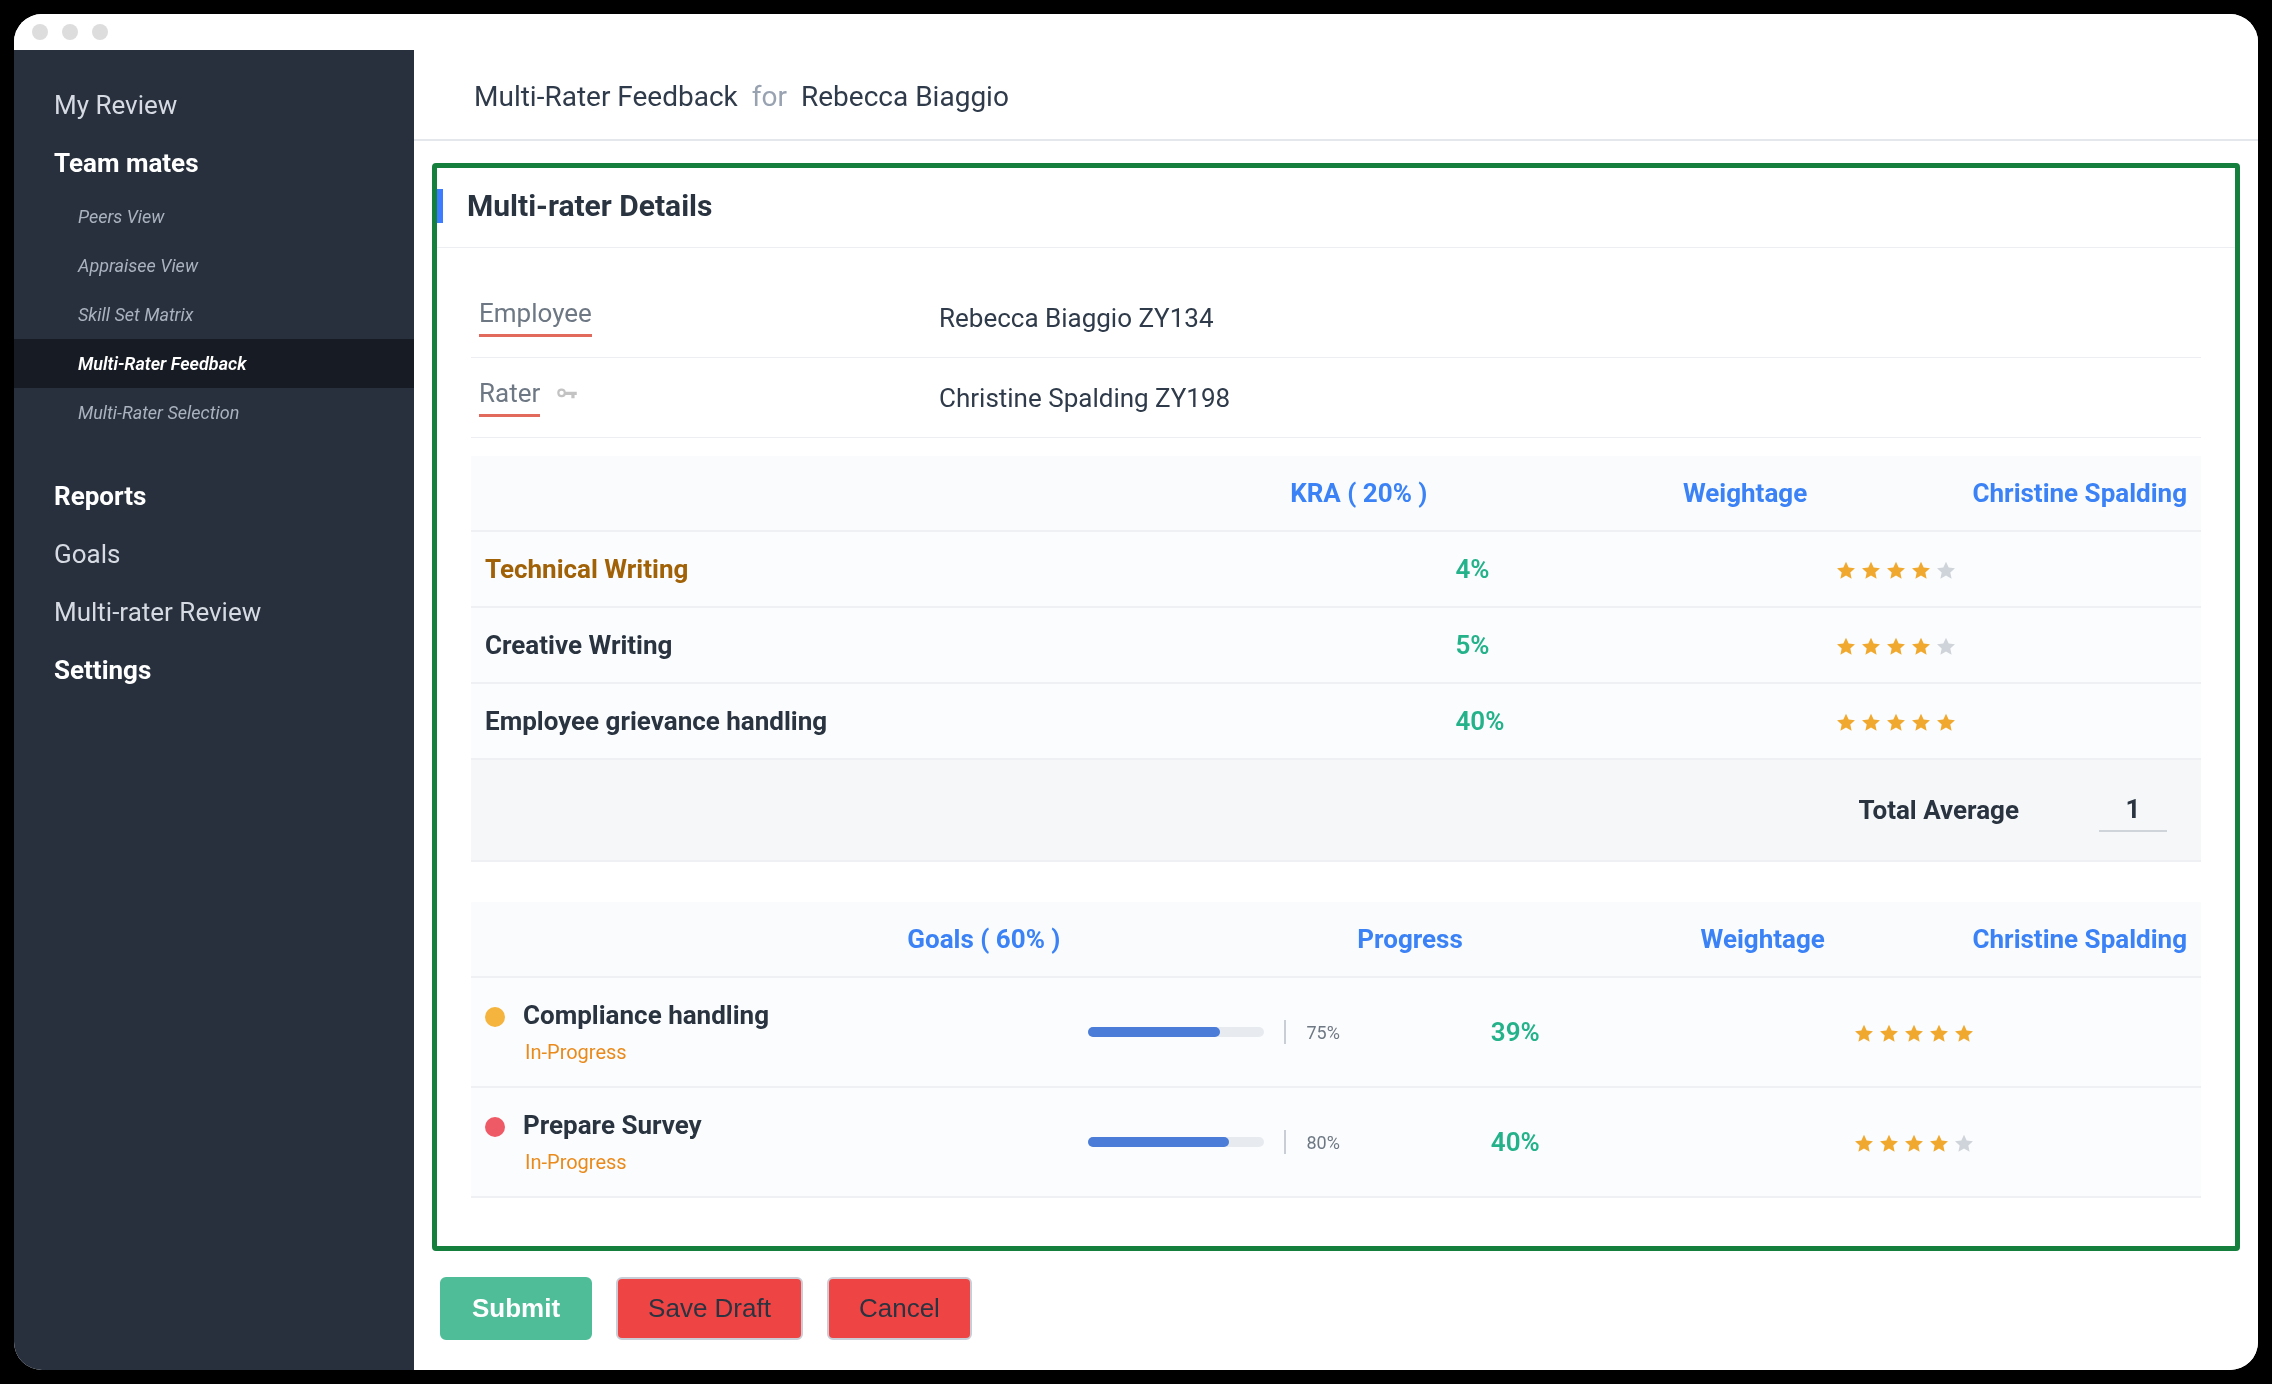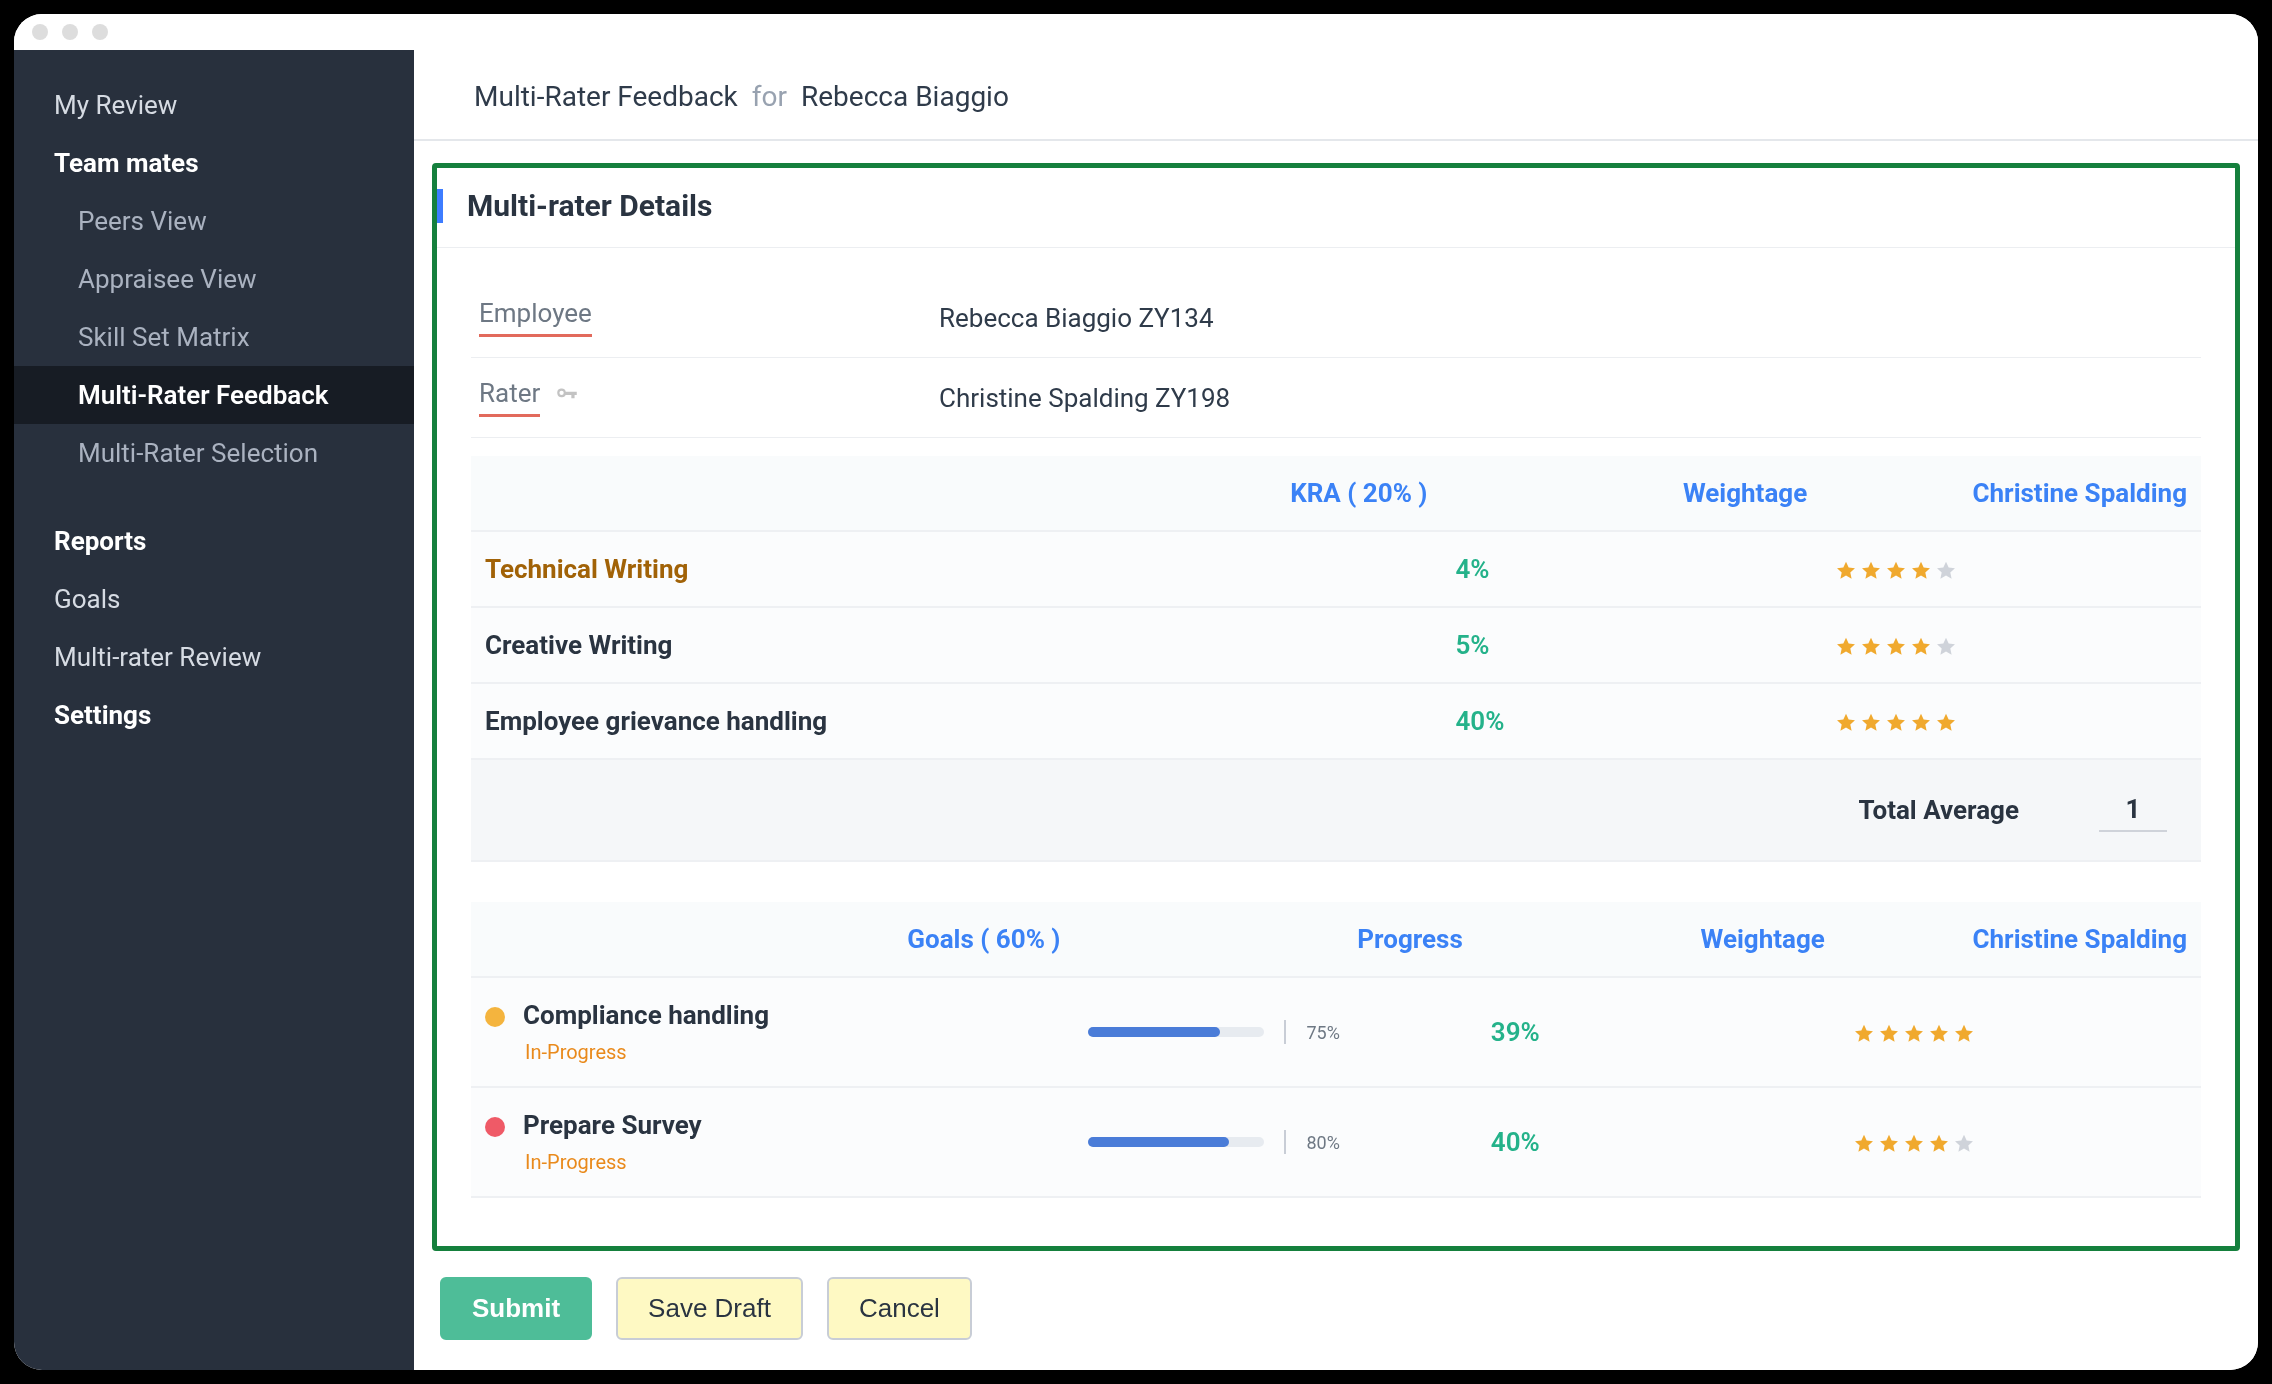--- a/index.html
+++ b/index.html
@@ -36,7 +36,7 @@
     cursor:pointer;
     white-space:nowrap;
   }
-  .sidebar .sub { padding-left:64px; color:#aab2c0; font-size:26px;}
+  .sidebar .sub { padding-left:64px; color:#aab2c0; font-size:18px;font-style:italic;}
   .sidebar .bold { color:#fff; font-weight:700; }
   .sidebar .active {
     background:#171c24; color:#fff; font-weight:600;

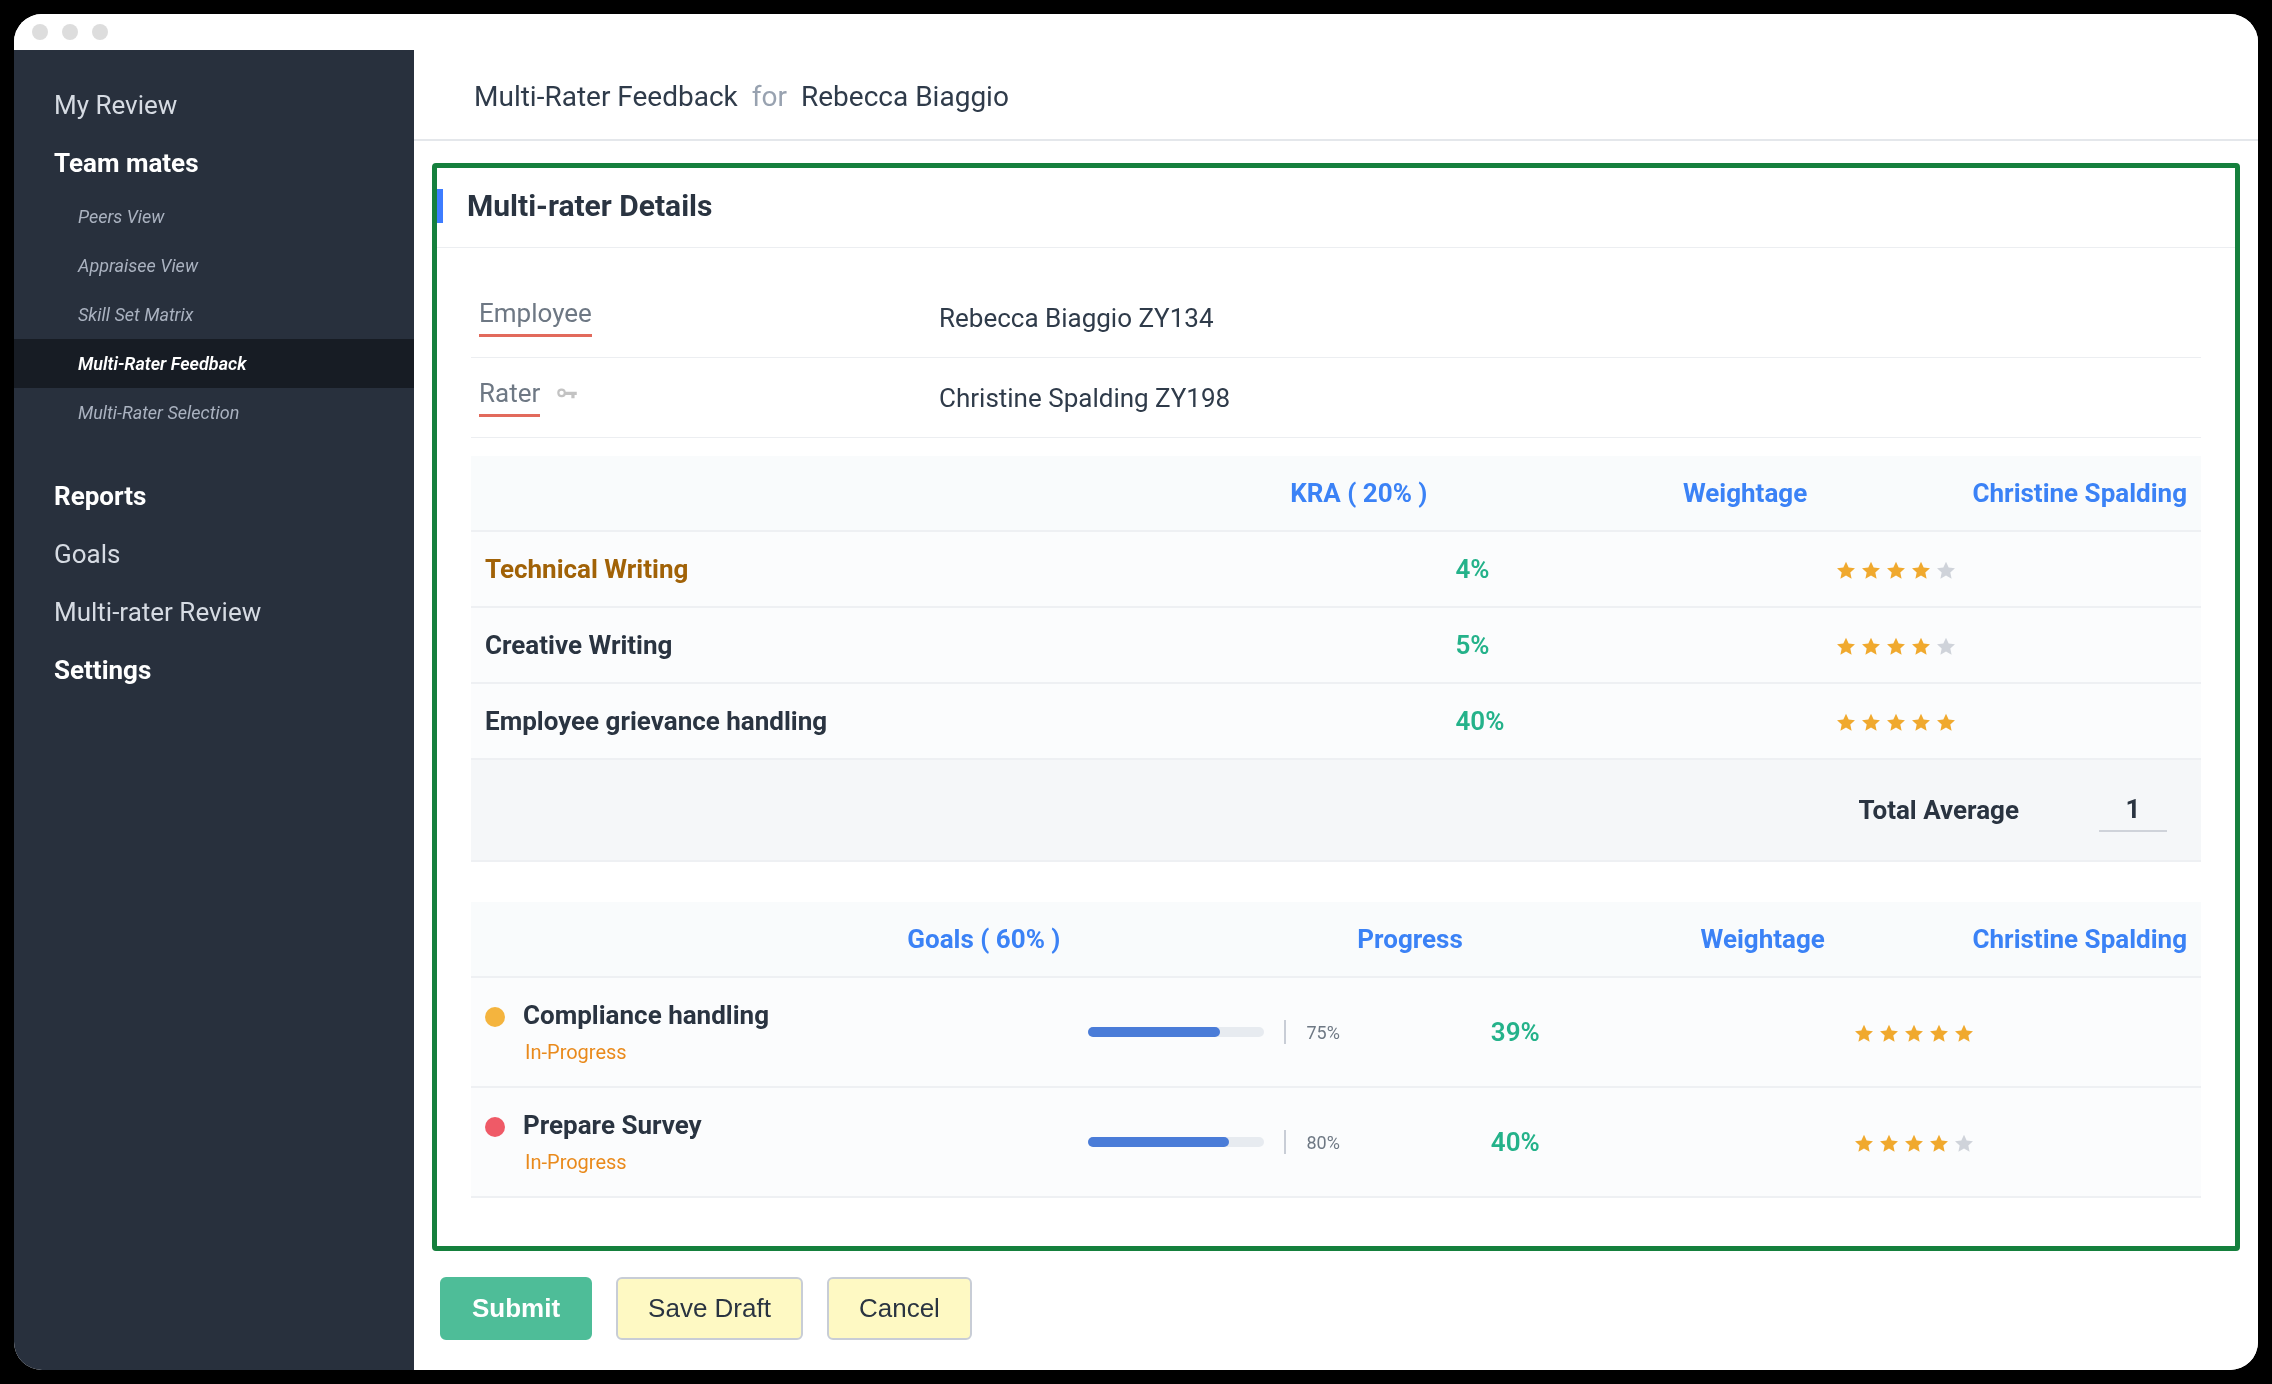--- a/index.html
+++ b/index.html
@@ -126,7 +126,7 @@
   }
   .btn {
     font-size:26px; padding:14px 30px; border-radius:6px;
-    border:2px solid #c8cdd6; background:#fef9c3; color:#2a3441; cursor:pointer;
+    border:2px solid #c8cdd6; background:#ef4444; color:#2a3441; cursor:pointer;
   }
   .btn.primary { background:#4ebd98; border-color:#4ebd98; color:#fff; font-weight:600;}
 </style>

